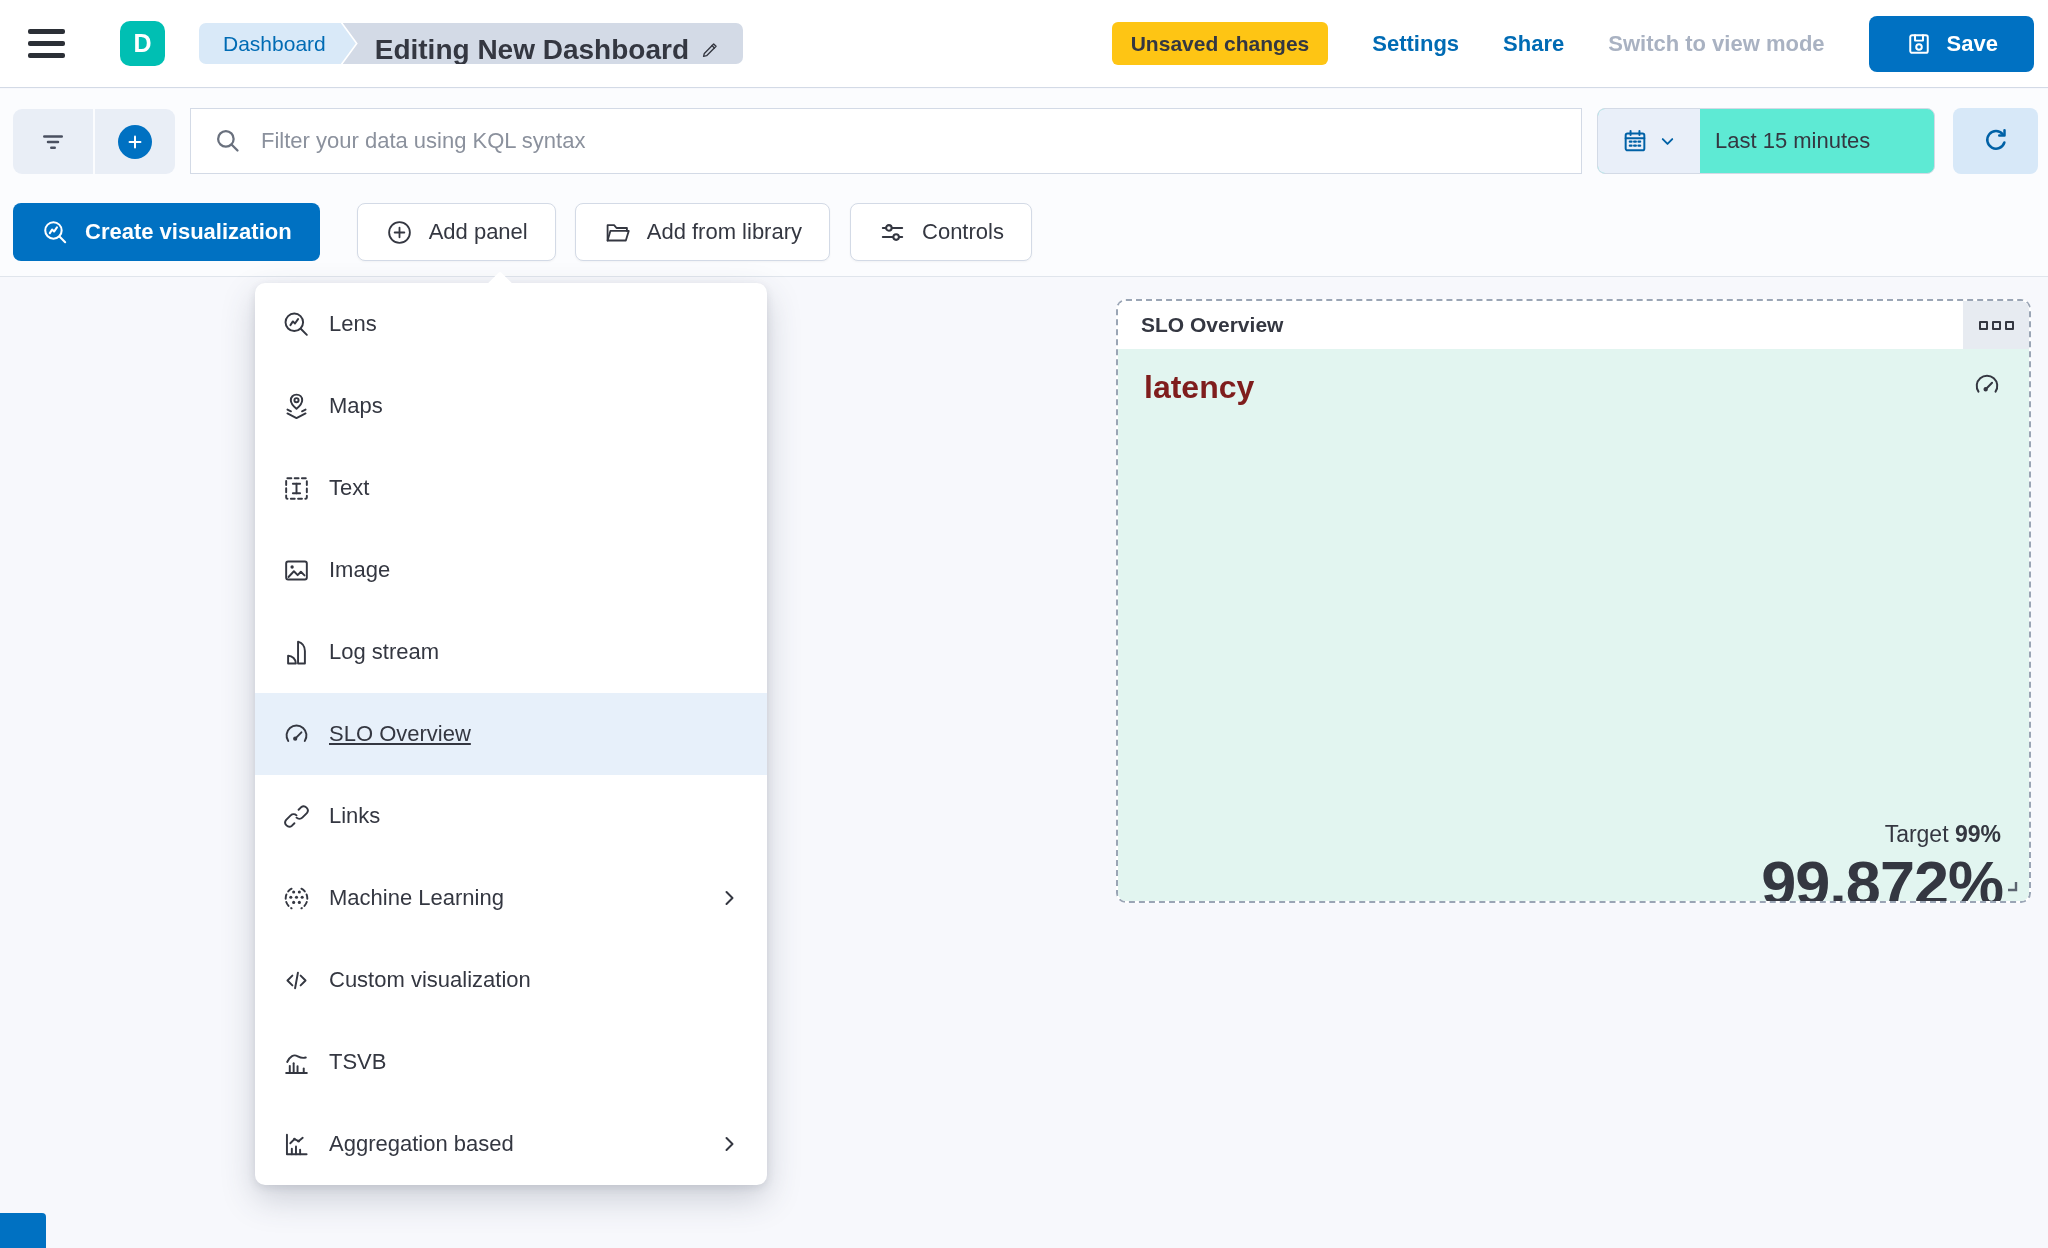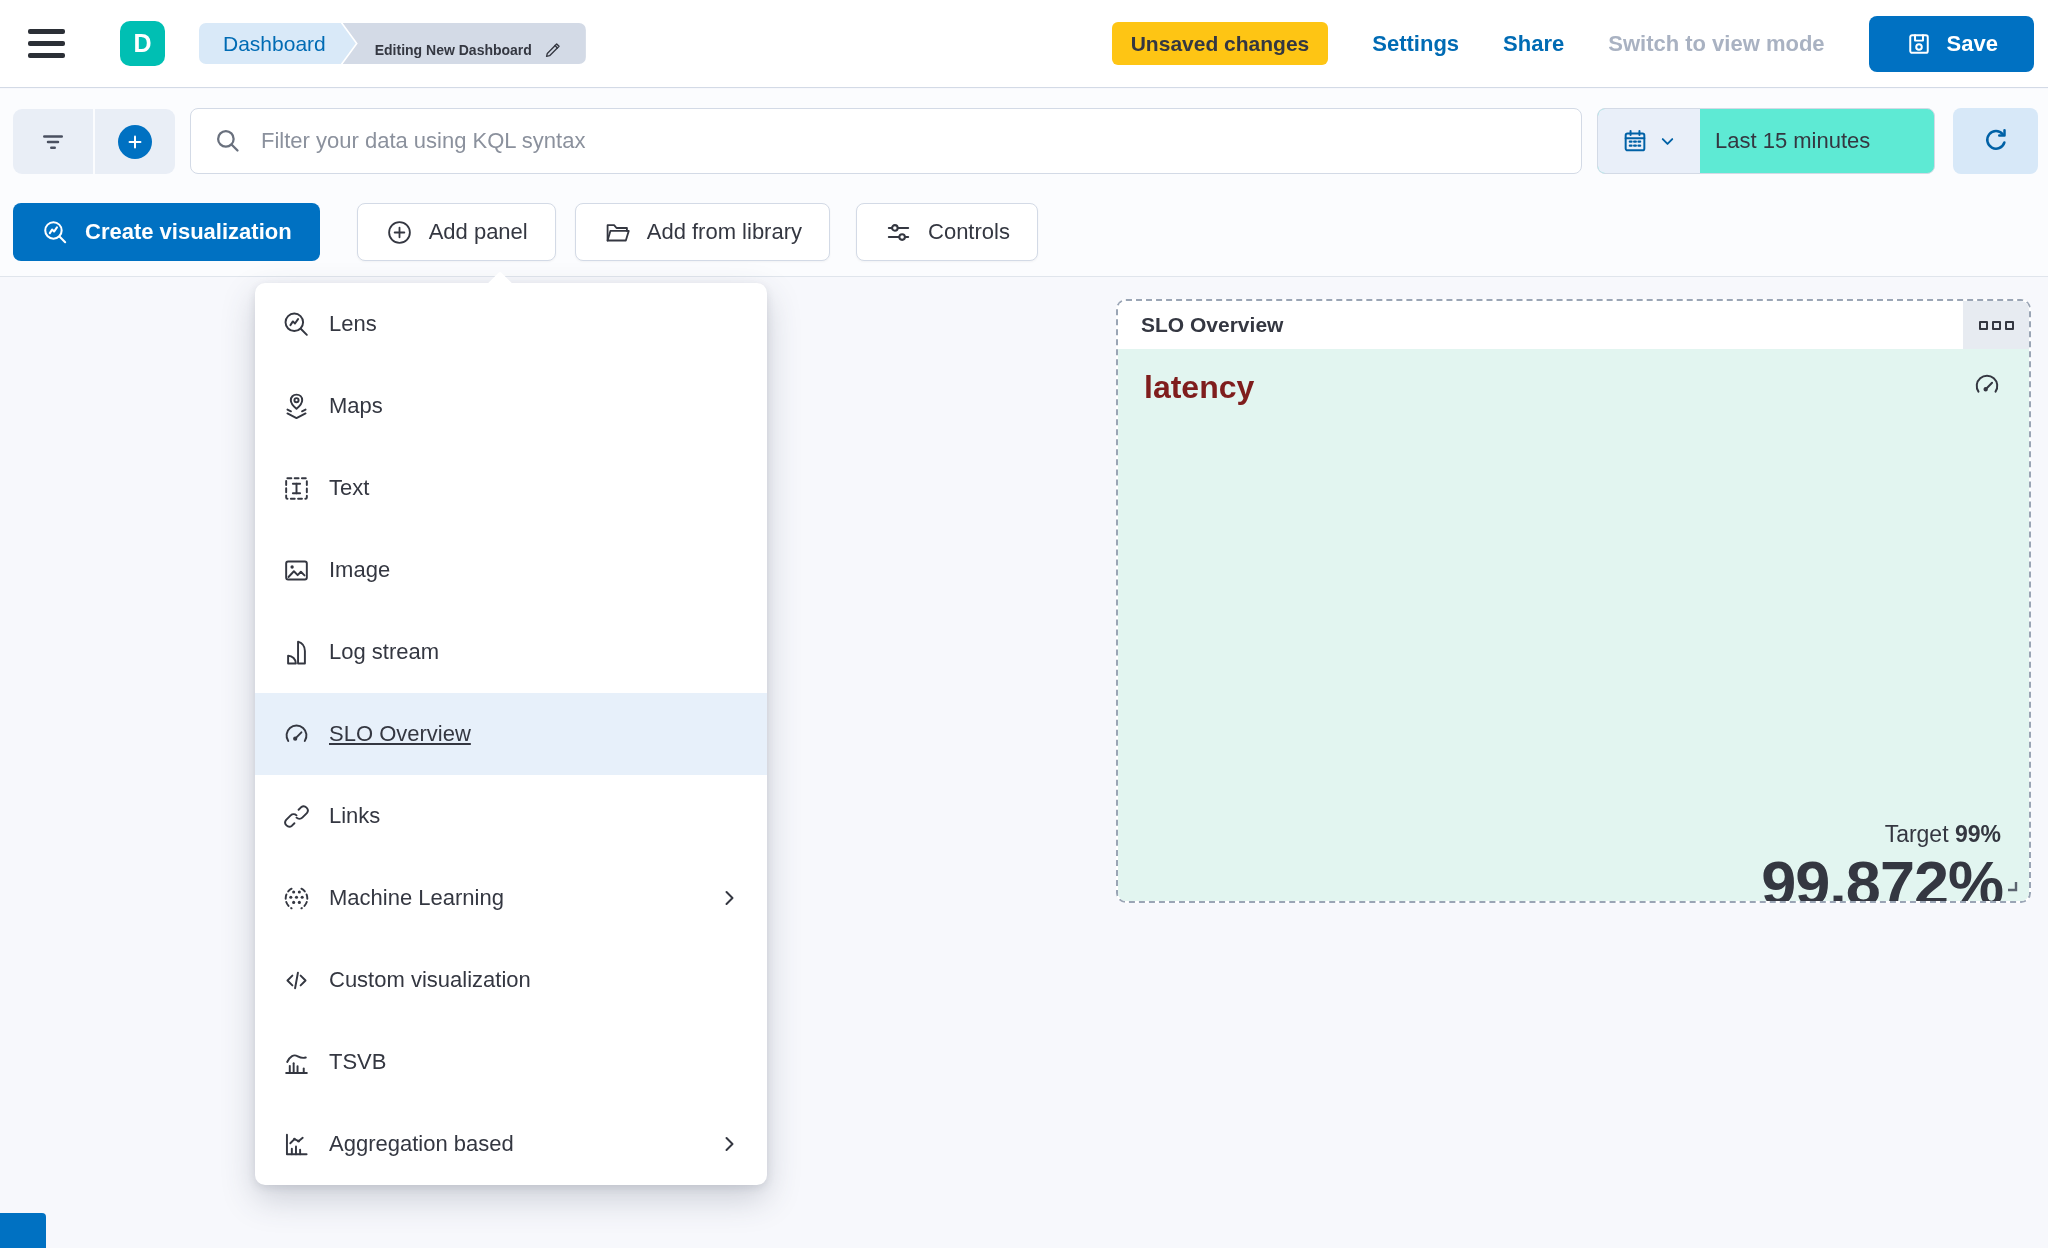--- a/index.html
+++ b/index.html
@@ -17,7 +17,7 @@
   .crumb-root { background:#d9e9f8; color:#006bb4; font-weight:500; font-size:21px; height:41px;
                 display:flex; align-items:center; padding:0 30px 0 24px; border-radius:7px 0 0 7px;
                 clip-path:polygon(0 0, calc(100% - 15px) 0, 100% 50%, calc(100% - 15px) 100%, 0 100%); }
-  .crumb-current { background:#d3dae6; color:#343741; font-weight:600; font-size:14px; height:41px;
+  .crumb-current { background:#d3dae6; color:#343741; font-weight:600; font-size:28px; height:41px;
                    display:flex; align-items:center; gap:10px; padding:12px 22px 0 32px; border-radius:0 7px 7px 0;
                    clip-path:polygon(0 0, 100% 0, 100% 100%, 0 100%, 15px 50%); margin-left:-13px; }
   .top-right { margin-left:auto; display:flex; align-items:center; gap:44px; }

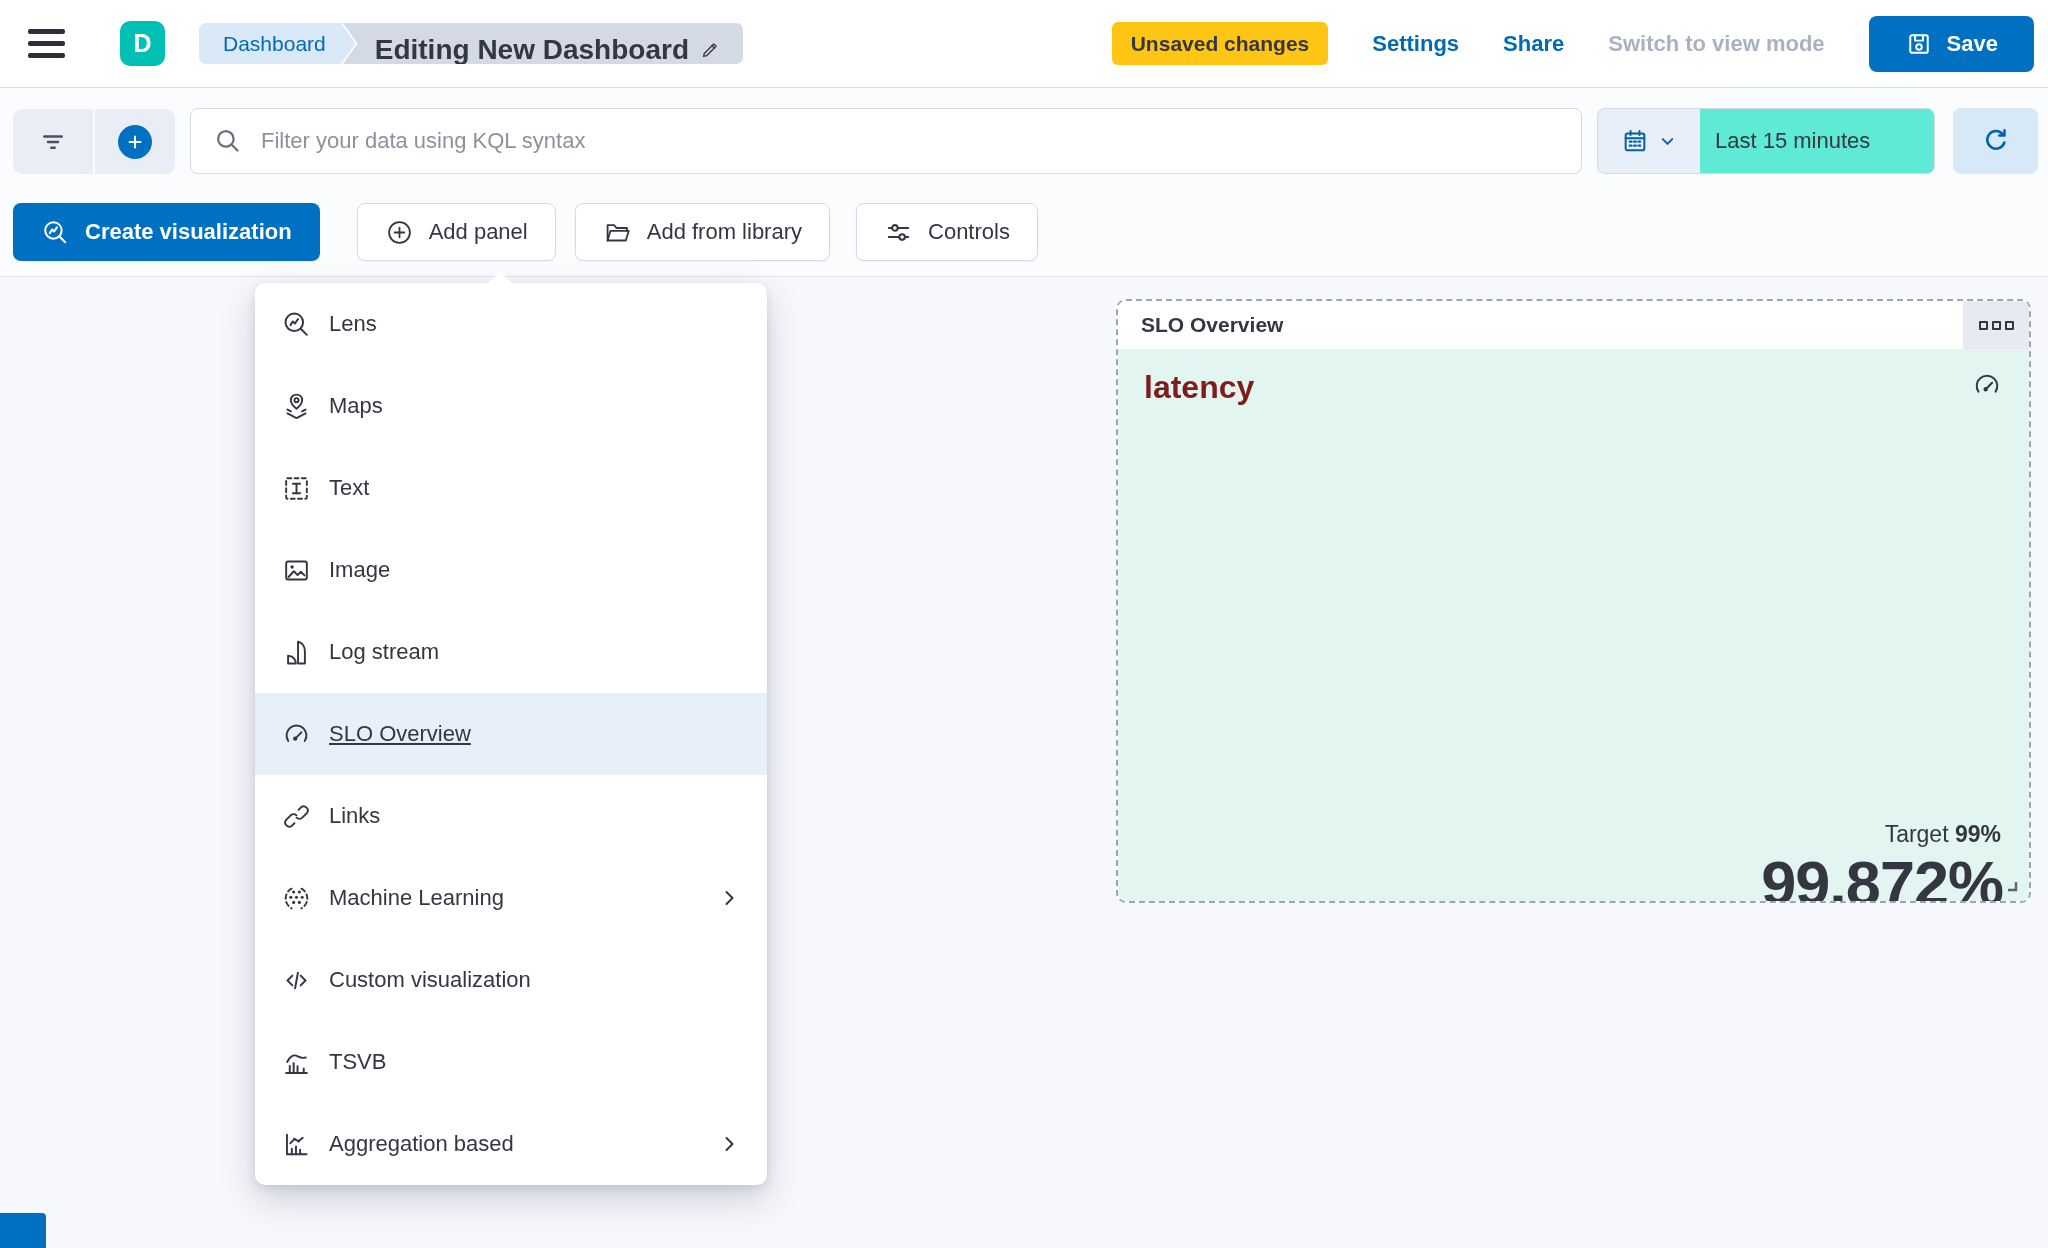--- a/index.html
+++ b/index.html
@@ -38,7 +38,7 @@
   .filter-half + .filter-half { border-left:2px solid #fbfcfe; }
   .plus-circle { width:34px; height:34px; border-radius:50%; background:#0071c2; display:flex; align-items:center; justify-content:center; }
   .kql-input-wrap { position:absolute; left:190px; top:19px; width:1392px; height:66px; background:#fff;
-                    border:1px solid #d3dae6; border-radius:8px; display:flex; align-items:center; padding:0 22px; }
+                    border:1px solid #d3dae6; border-radius:0; display:flex; align-items:center; padding:0 22px; }
   .kql-input { border:none; outline:none; flex:1; font-size:22px; color:#343741; margin-left:18px; font-family:inherit; background:transparent; }
   .kql-input::placeholder { color:#8b919d; }
   .timepicker { position:absolute; left:1597px; top:19px; width:338px; height:66px; background:#5eead4;

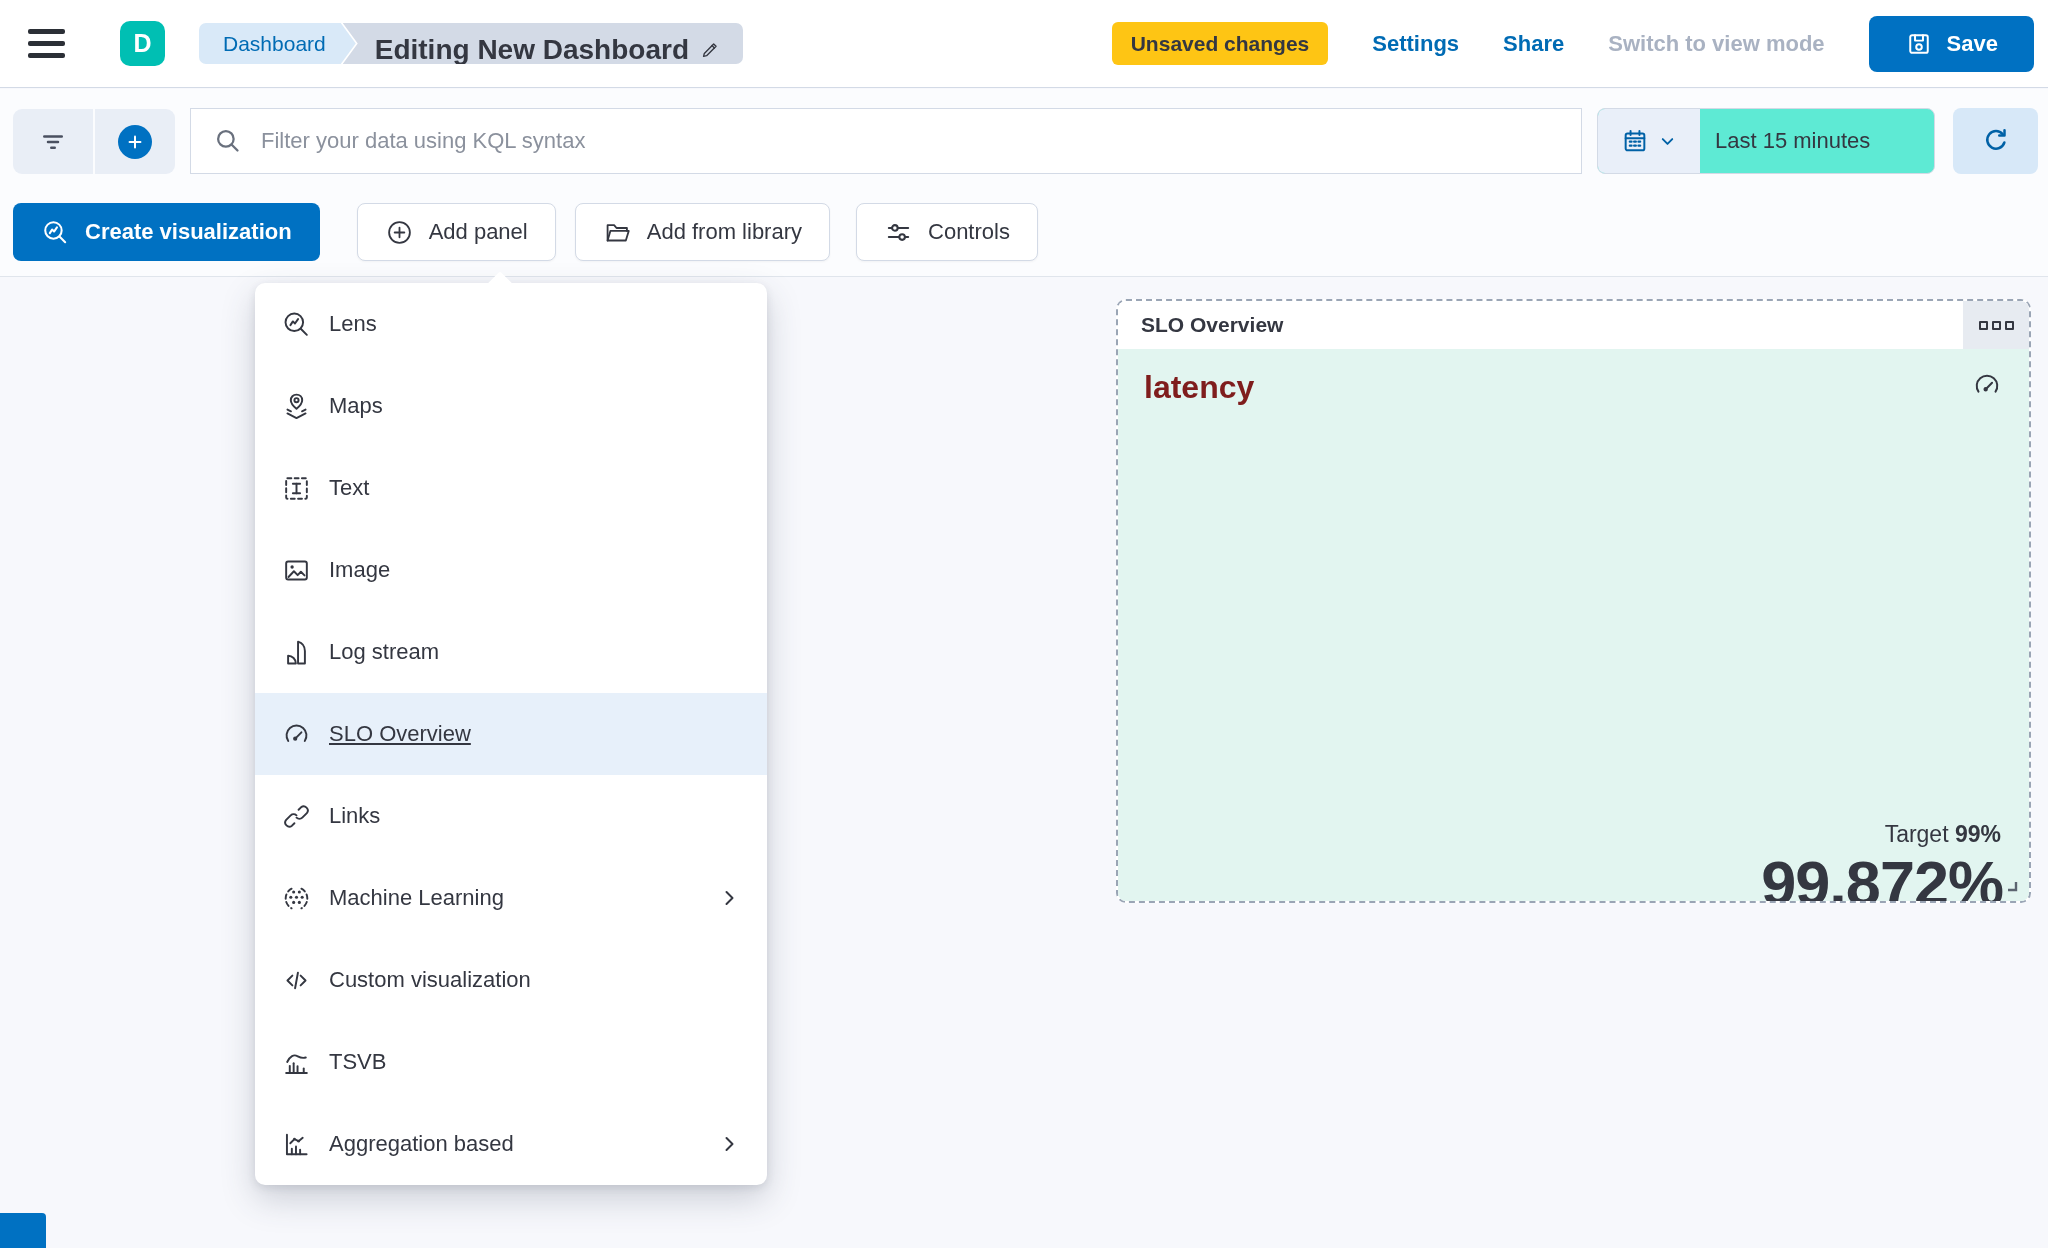--- a/index.html
+++ b/index.html
@@ -56,7 +56,7 @@
                box-shadow:0 1px 2px rgba(52,55,65,.05); }
   .btn-plain.addpanel { margin-left:20px;justify-content:space-between; }
   .btn-plain.library { margin-left:2px; }
-  .btn-plain.controls { margin-left:9px; }
+  .btn-plain.controls { margin-left:3px; }
 
   
   .canvas { position:absolute; left:0; top:278px; width:2048px; height:970px; background:#f7f8fc; }

